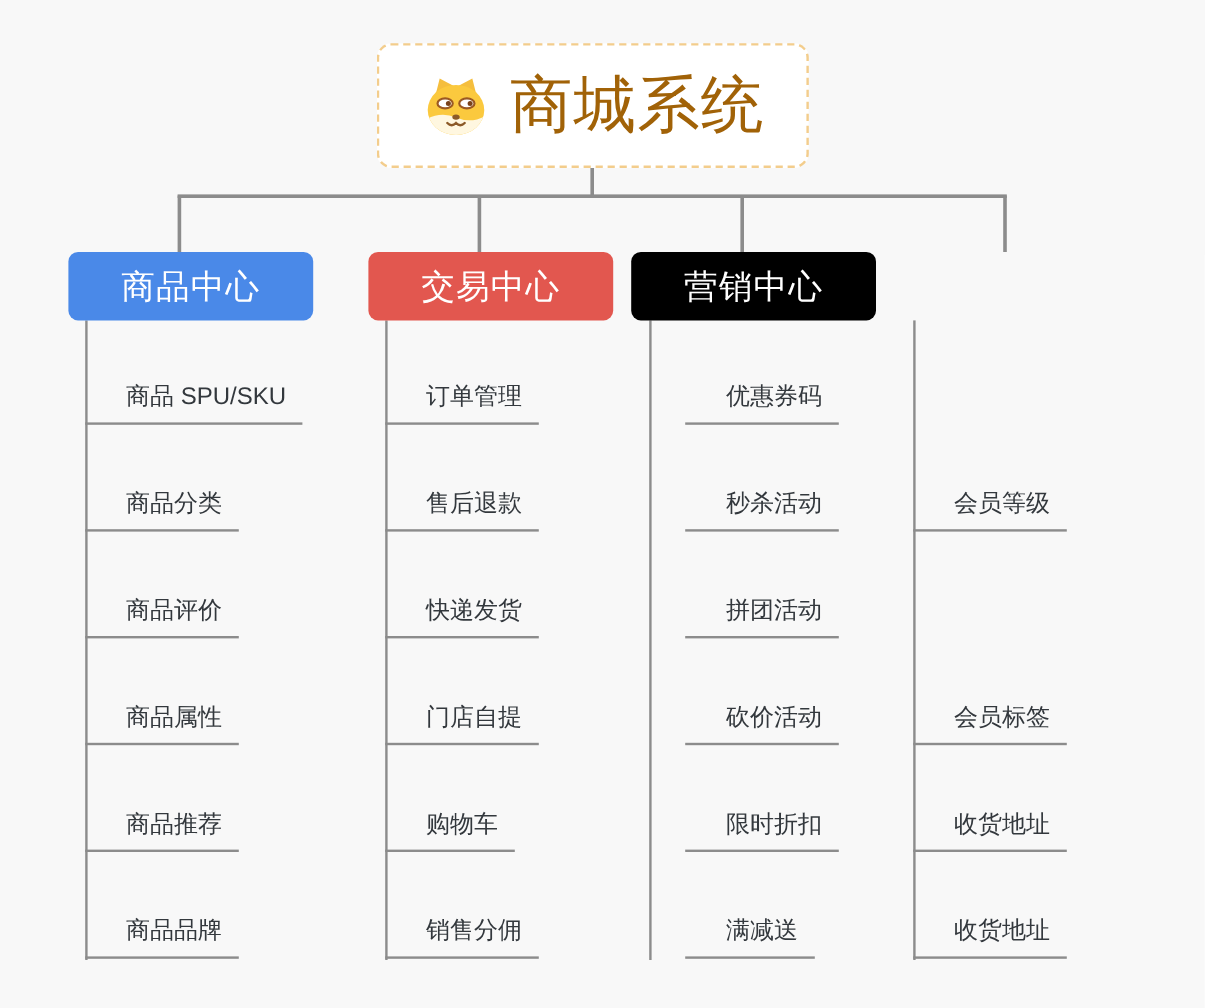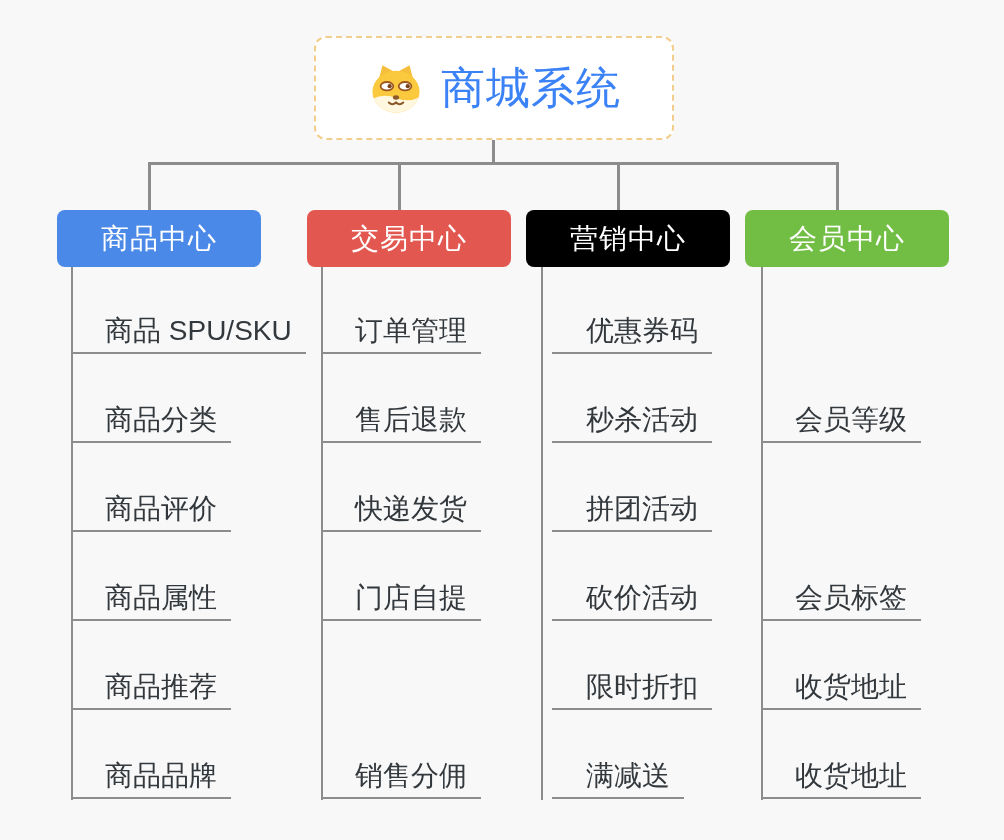--- a/index.html
+++ b/index.html
@@ -27,7 +27,7 @@
     display:flex; align-items:center; justify-content:center; gap:16px;
     box-sizing:content-box;
   }
-  .root-title { font-size:44px; letter-spacing:1px; color:#3b82f6; }
+  .root-title { font-size:52px; letter-spacing:1px; color:#a16207; }
   .root-icon { width:58px; height:52px; flex:0 0 auto; }
   
   .branch {

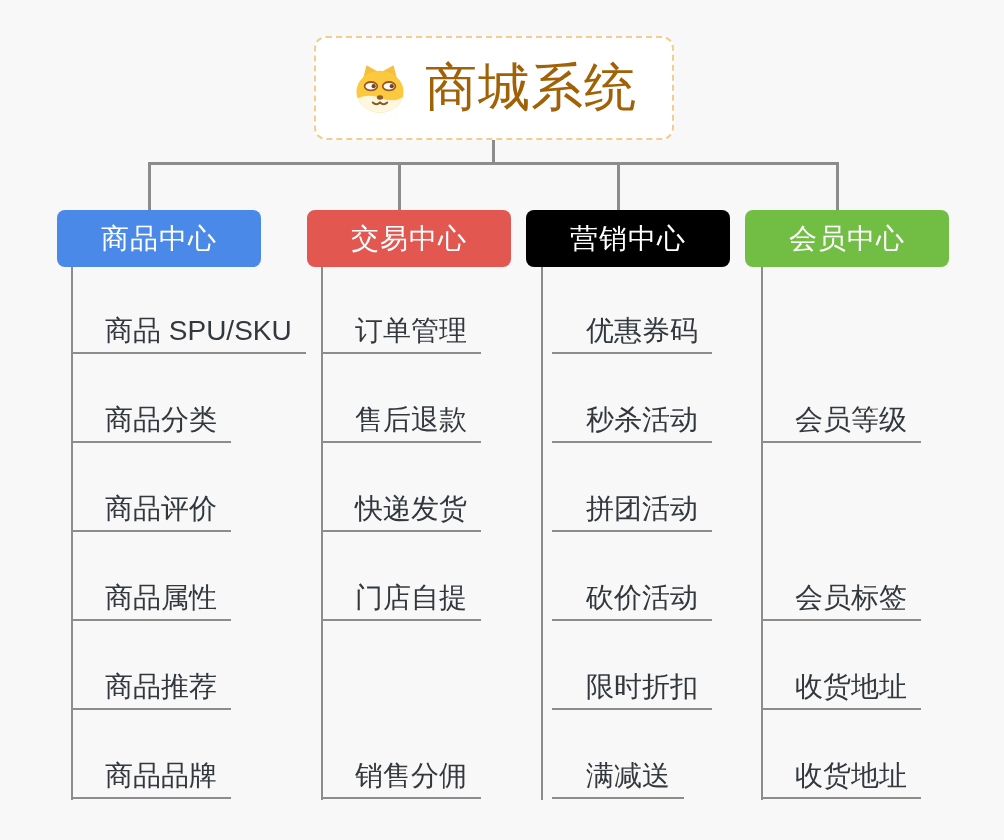--- a/index.html
+++ b/index.html
@@ -96,9 +96,6 @@
   <div class="branch branch-2" style="background-color: #000000;">
     <span>营销中心</span>
   </div>
-  <div class="branch branch-3" style="background-color: rgb(114, 190, 69);">
-    <span>会员中心</span>
-  </div>
 
   <div class="leaf c0 r0">商品 SPU/SKU</div>
   <div class="leaf c0 r1">商品分类</div>

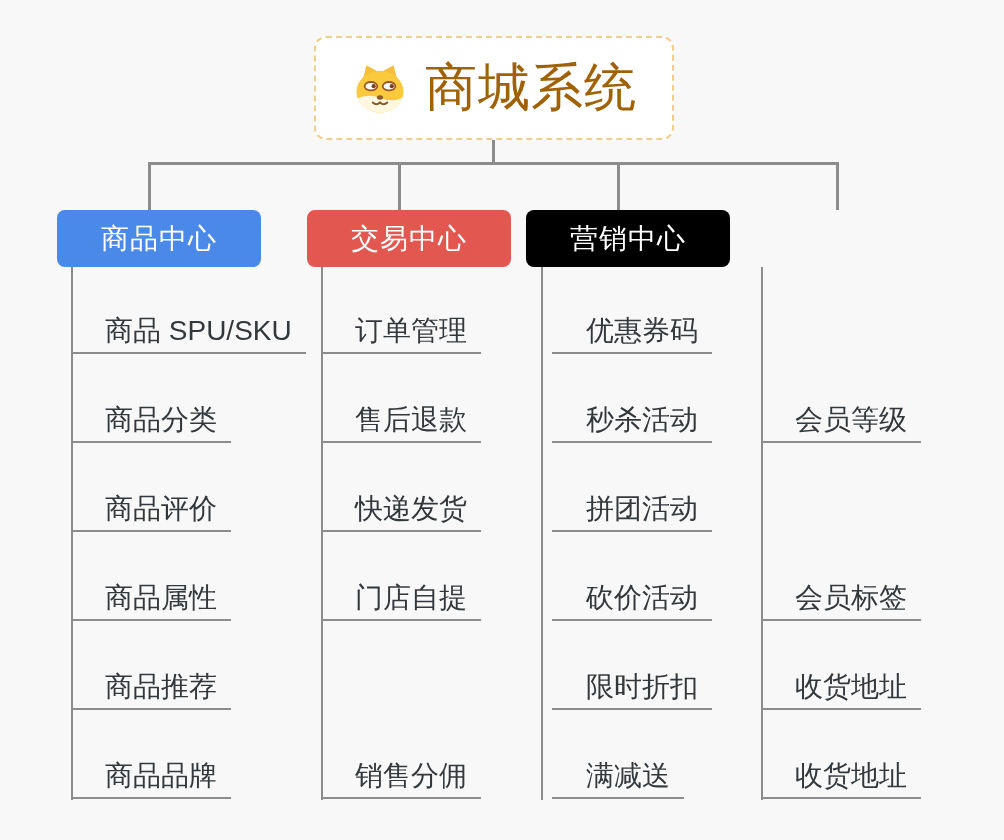--- a/index.html
+++ b/index.html
@@ -42,7 +42,7 @@
     position:absolute;
     border-bottom:2px solid #8C8C8C;
     padding:0 14px 7px 34px;
-    font-size:28px; line-height:28px; color:#33383D;
+    font-size:20px; line-height:28px; color:#33383D;
     white-space:nowrap;
   }
   .c0 { left:71px; }  .c1 { left:321px; }

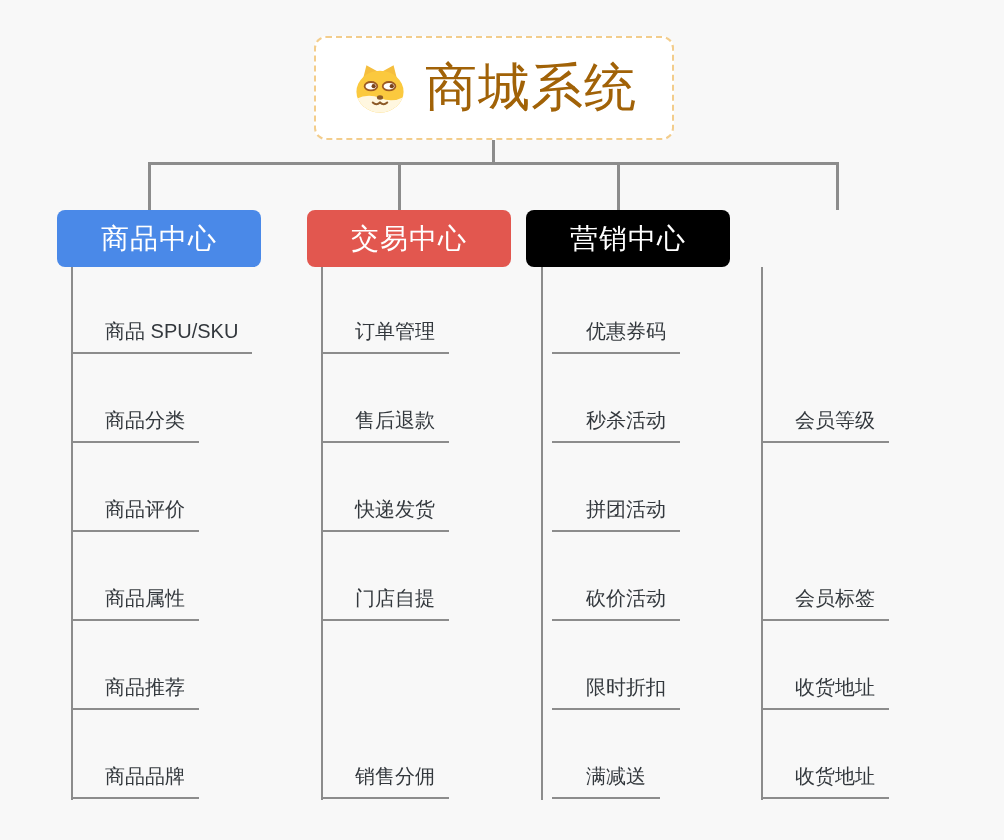--- a/index.html
+++ b/index.html
@@ -46,7 +46,7 @@
     white-space:nowrap;
   }
   .c0 { left:71px; }  .c1 { left:321px; }
-  .c2 { left:552px; } .c3 { left:761px; }
+  .c2 { left:571px; } .c3 { left:761px; }
   .r0 { top:317px; } .r1 { top:406px; } .r2 { top:495px;text-align:right; }
   .r3 { top:584px; } .r4 { top:673px; } .r5 { top:762px; }
 </style>

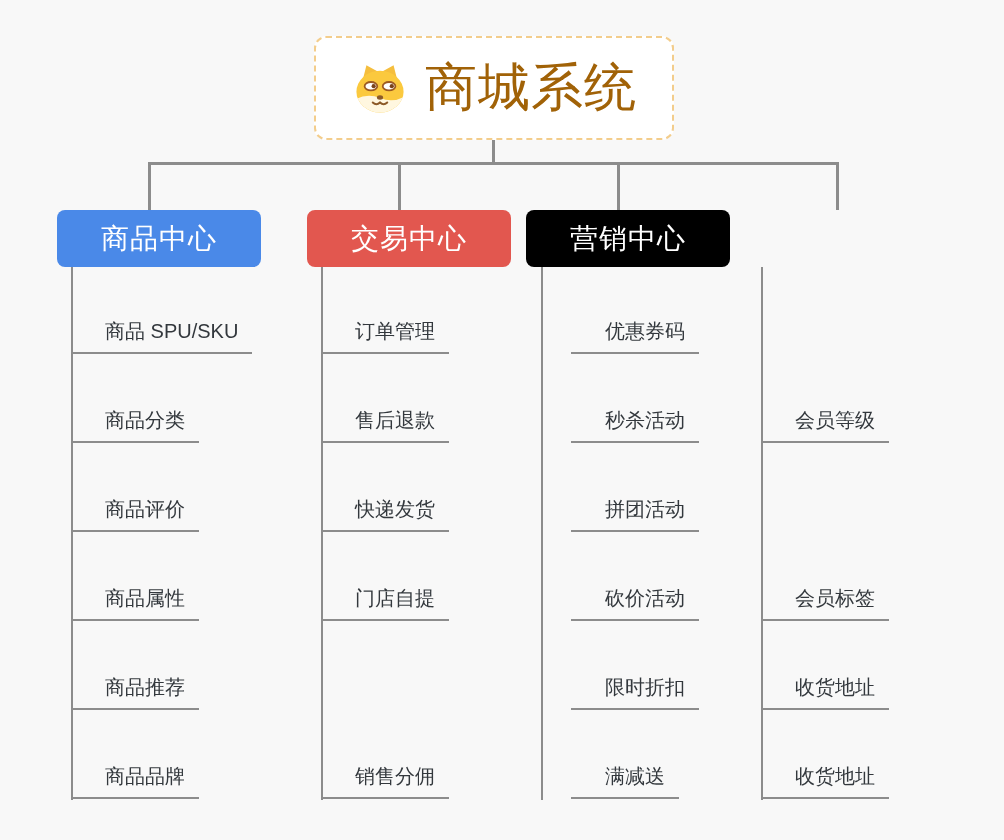--- a/index.html
+++ b/index.html
@@ -108,6 +108,7 @@
   <div class="leaf c1 r1">售后退款</div>
   <div class="leaf c1 r2">快递发货</div>
   <div class="leaf c1 r3">门店自提</div>
+  <div class="leaf c1 r4">购物车</div>
   <div class="leaf c1 r5">销售分佣</div>
 
   <div class="leaf c2 r0">优惠券码</div>

